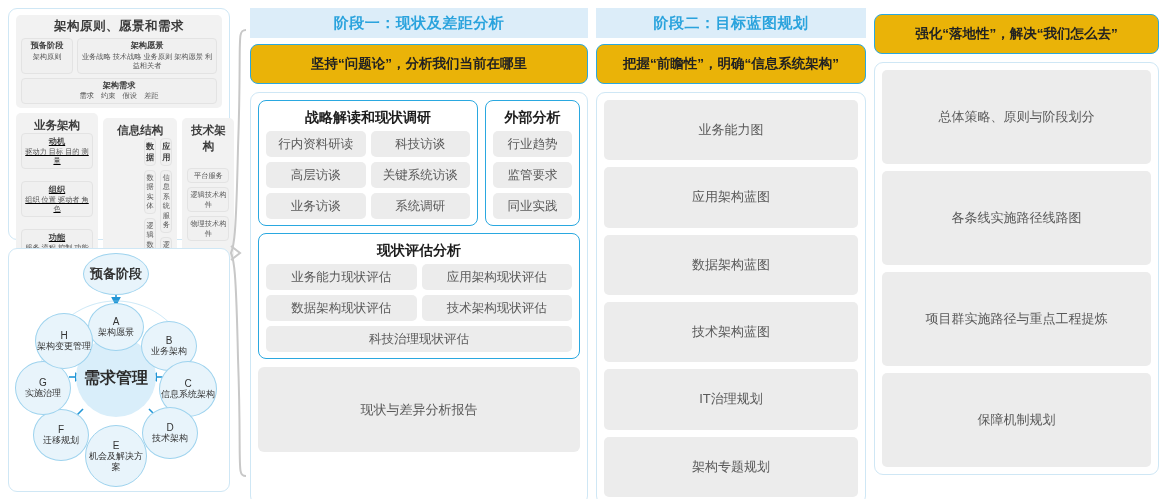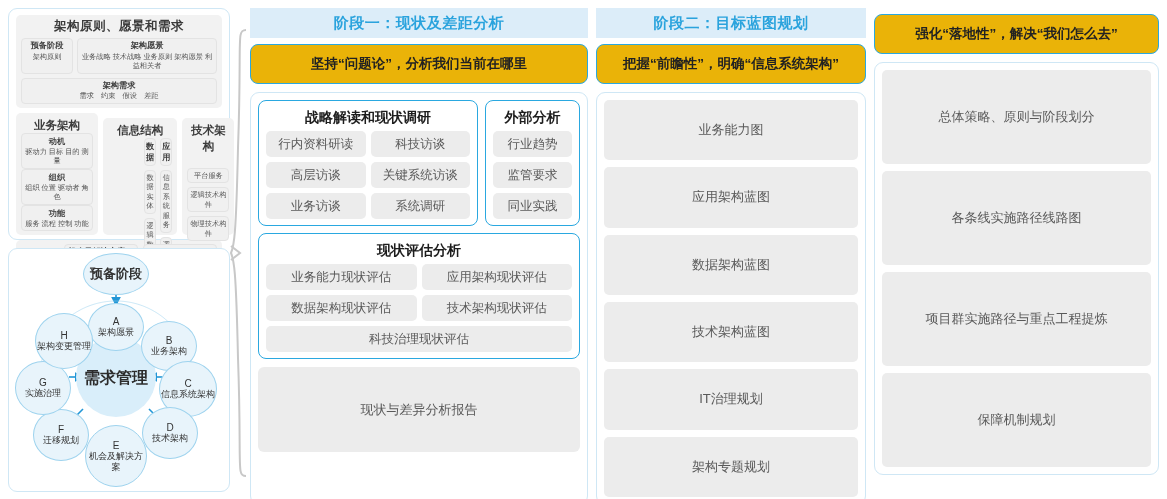--- a/index.html
+++ b/index.html
@@ -151,7 +151,7 @@
 
         <div class="grp" style="flex:0 0 82px;">
           <div class="col-title">业务架构</div>
-          <div style="display:flex;flex-direction:column;gap:0;">
+          <div style="display:flex;flex-direction:column;gap:12px;text-decoration:underline;">
             <div class="chip">
               <b>动机</b>
               <span>驱动力 目标 目的 测量</span>

